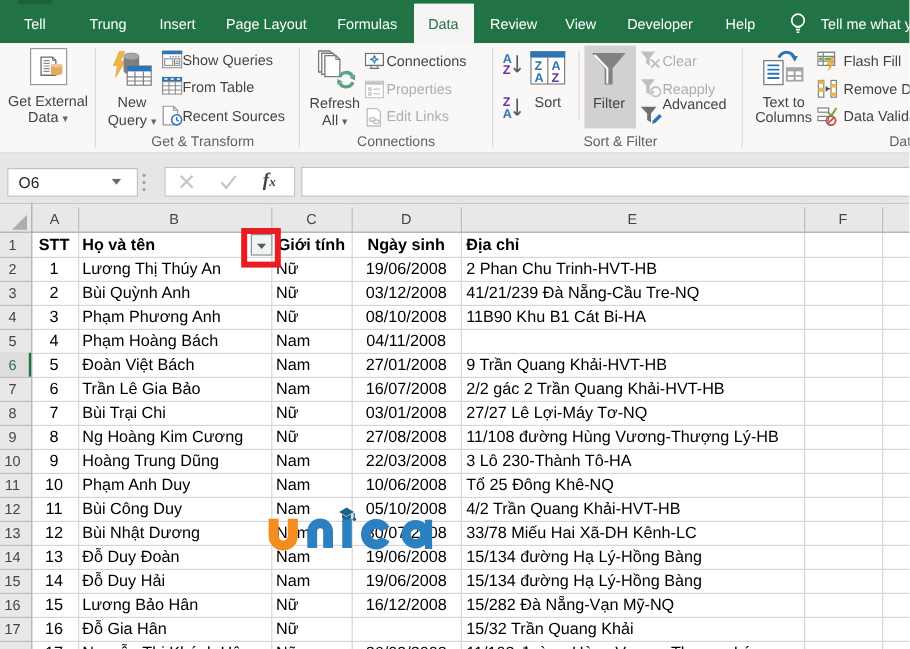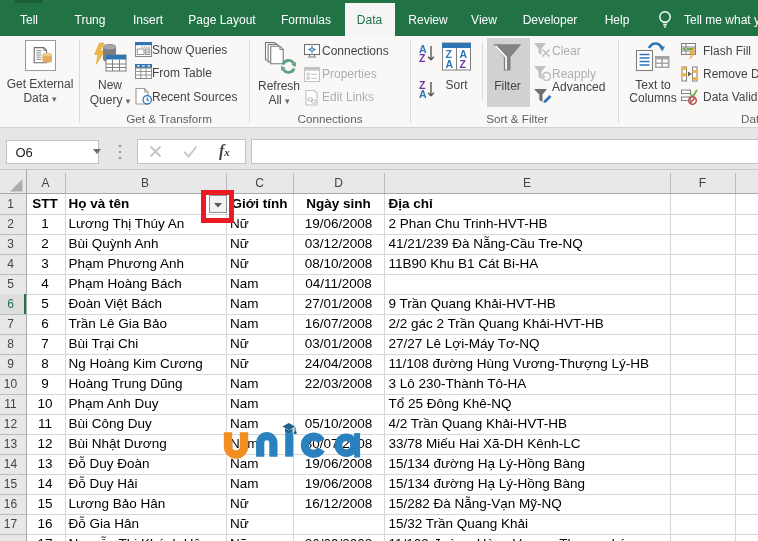--- a/index.html
+++ b/index.html
@@ -259,7 +259,7 @@
 <div class="ab glabel" style="left:741px;top:112px">Data Tools</div>
 
 <div class="ab" id="fbar"></div>
-<div class="ab wbox" style="left:5.5px;top:139.5px;width:93px;height:24px;font-size:13px;color:#222;line-height:23px;padding-left:9px">O6</div>
+<div class="ab wbox" style="left:5.5px;top:139.5px;width:109px;height:24px;font-size:13px;color:#222;line-height:23px;padding-left:9px">O6</div>
 <svg class="ab" style="left:93px;top:149px" width="8" height="6" viewBox="0 0 8 6">
       <path d="M0 0h8L4 5z" fill="#6a6a6a"></path>
     </svg>

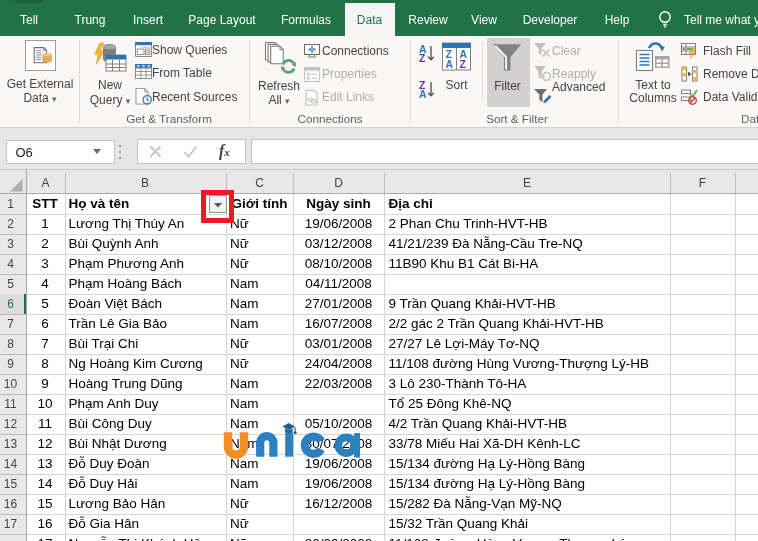--- a/index.html
+++ b/index.html
@@ -429,7 +429,7 @@
         <span class="ca">8</span>
         <span class="cb">Ng Hoàng Kim Cương</span>
         <span class="cc">Nữ</span>
-        <span class="cd">24/04/2008</span>
+        <span class="cd">27/08/2008</span>
         <span class="ce">11/108 đường Hùng Vương-Thượng Lý-HB</span>
       </div>
       <div class="ab row" style="top:374px">

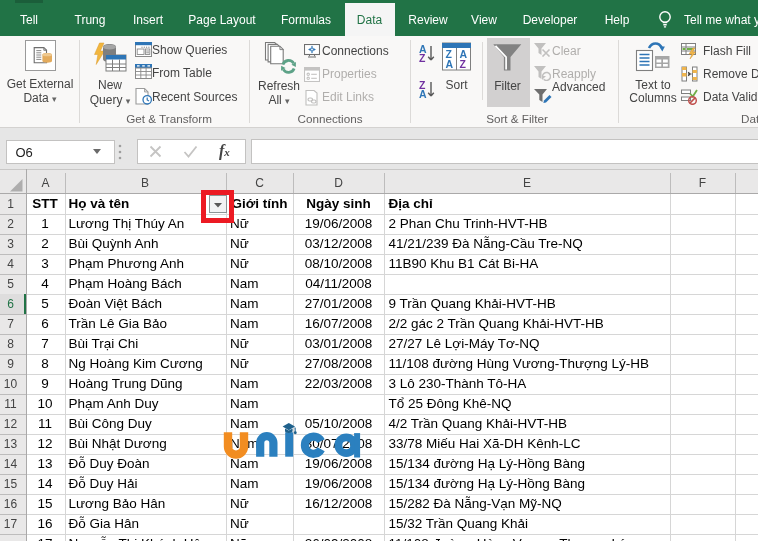--- a/index.html
+++ b/index.html
@@ -443,6 +443,7 @@
         <span class="ca">10</span>
         <span class="cb">Phạm Anh Duy</span>
         <span class="cc">Nam</span>
+        <span class="cd">10/06/2008</span>
         <span class="ce">Tổ 25 Đông Khê-NQ</span>
       </div>
       <div class="ab row" style="top:414px">

